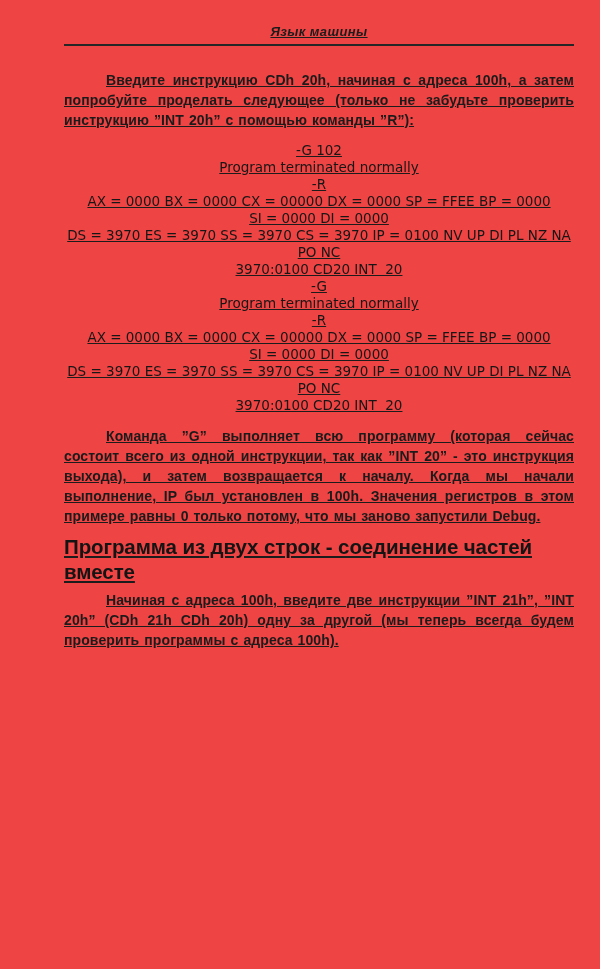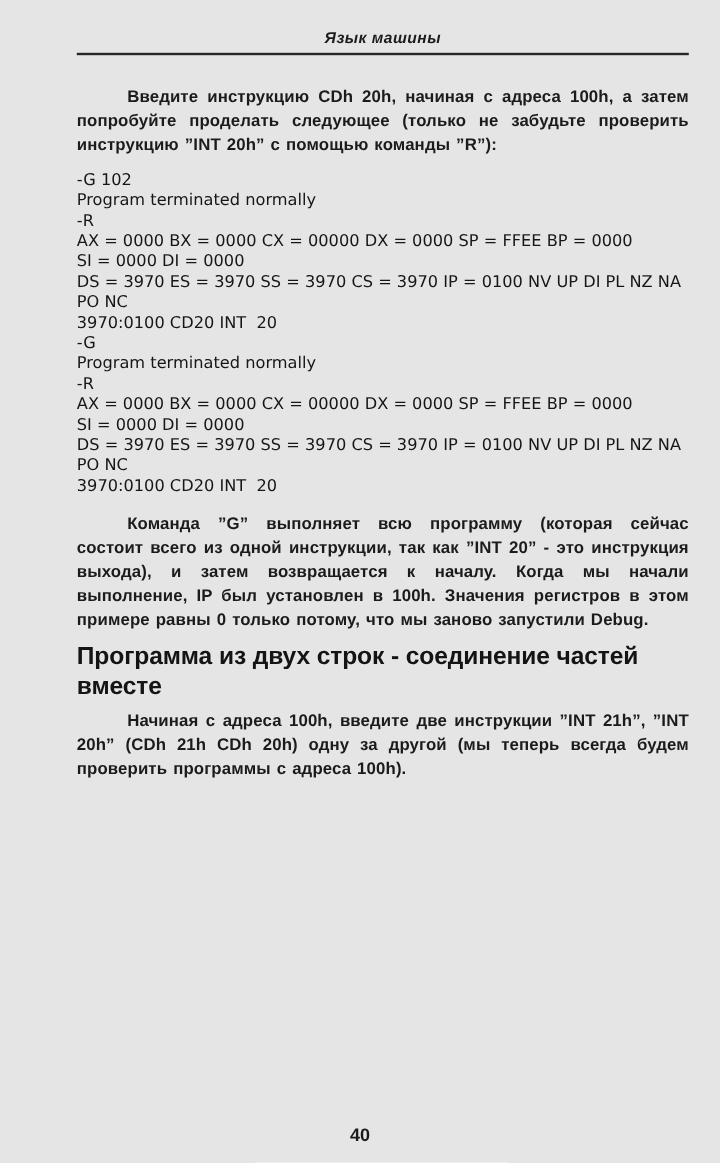--- a/index.html
+++ b/index.html
@@ -9,11 +9,12 @@
     width: 600px;
     height: 969px;
     margin: 0 auto;
-    background: #e5e5e5;
+    background: #ef4444;
     font-family: "Liberation Sans", sans-serif;
     color: #1c1c1c;
     padding: 24px 26px 0 64px;
     overflow: hidden;
+    text-decoration: underline;
   }
   .running-head {
     text-align: center;

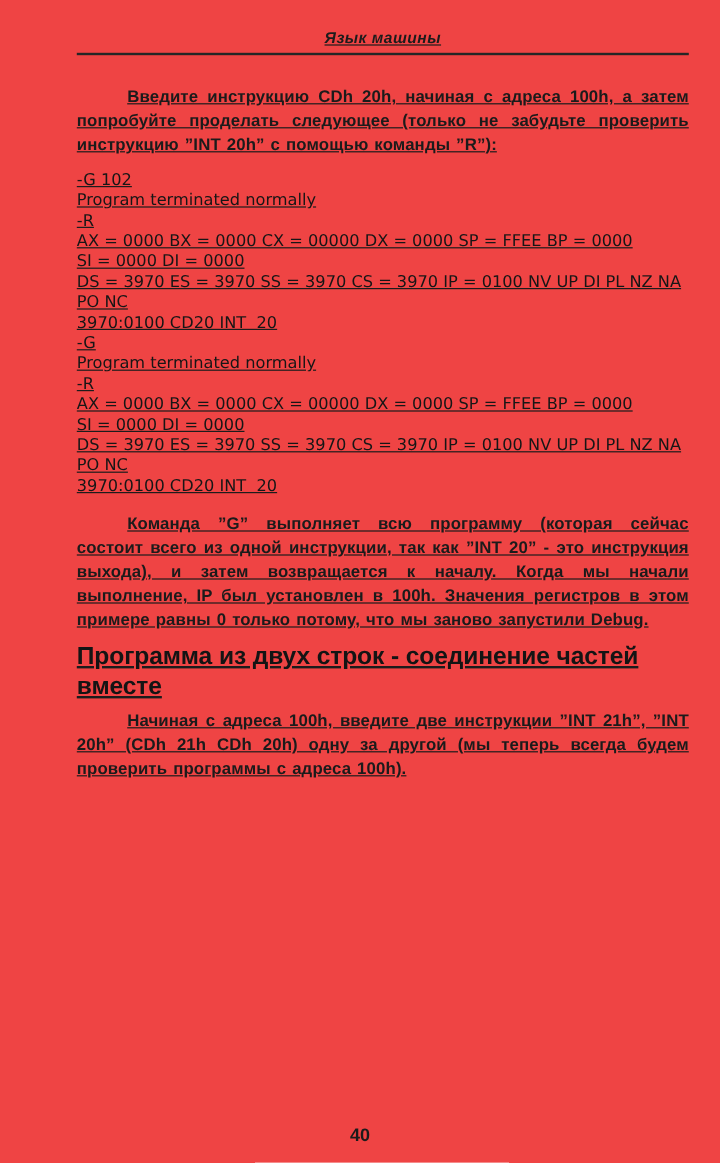--- a/index.html
+++ b/index.html
@@ -43,6 +43,7 @@
     line-height: 17px;
     white-space: pre;
     color: #161616;
+    text-align: center;
   }
   .code-line { white-space: pre; }
   .section-heading {

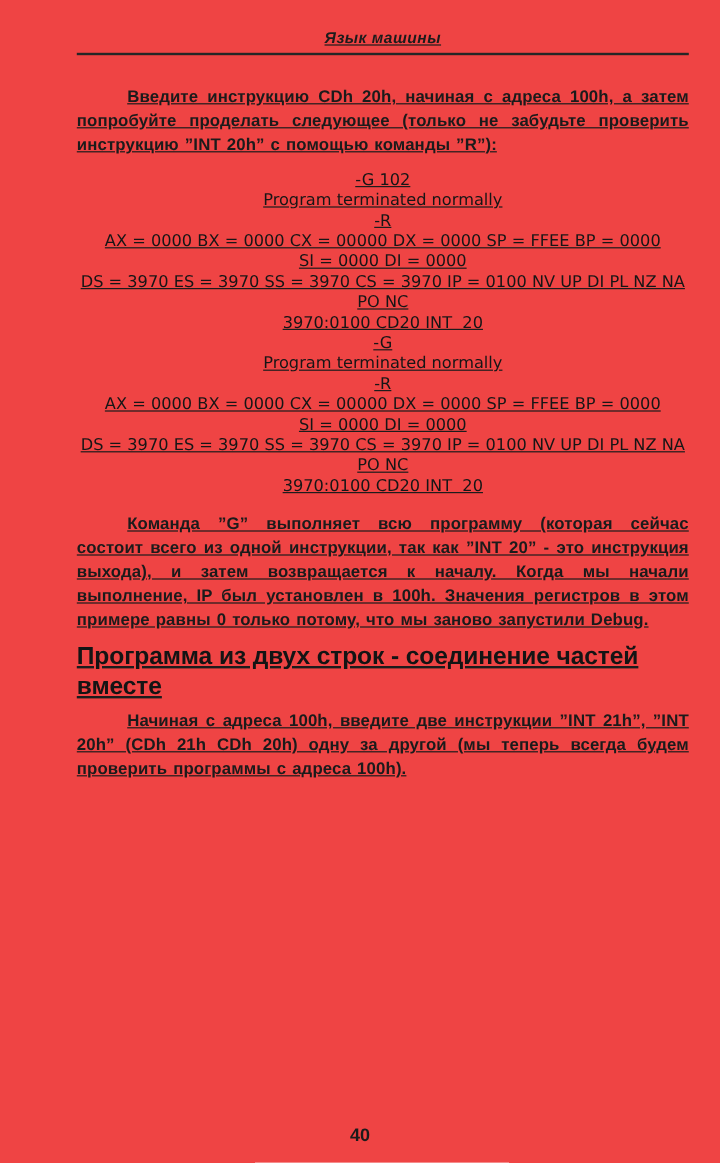--- a/index.html
+++ b/index.html
@@ -91,7 +91,6 @@
 
   </div>
 
-  <div class="page-number">40</div>
 
 </div>
 

